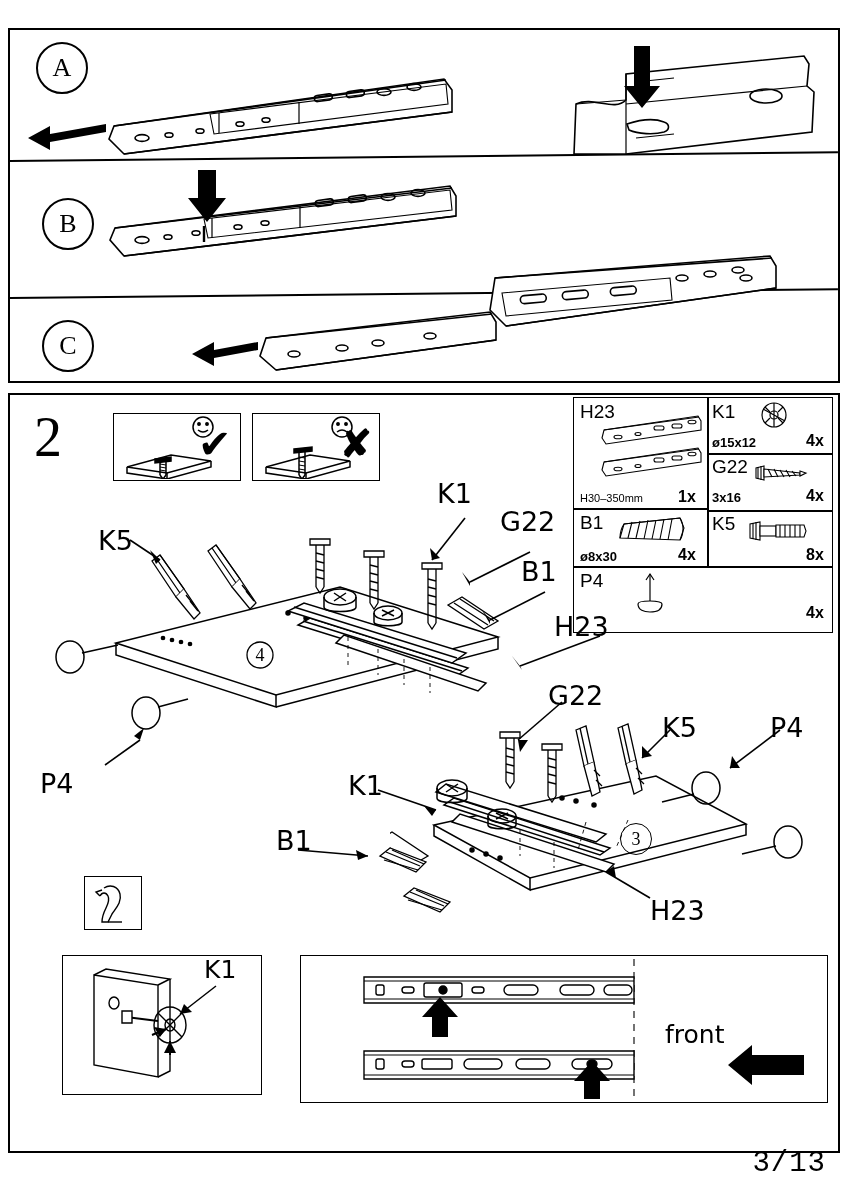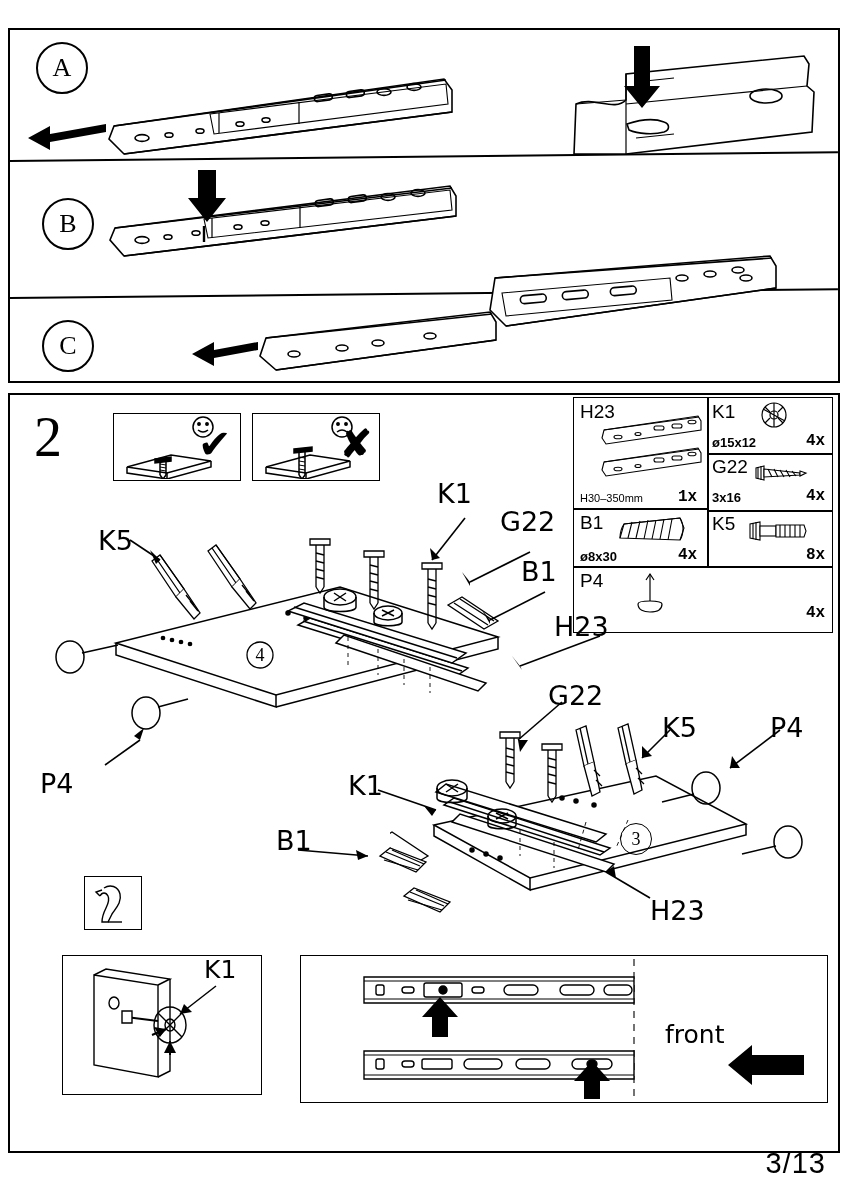--- a/index.html
+++ b/index.html
@@ -77,7 +77,7 @@
     position: absolute;
     font-size: 16px;
     font-weight: bold;
-    font-family: Liberation Mono, monospace;
+    font-family: Liberation Sans, sans-serif;
   }
   .partcode {
     position: absolute;

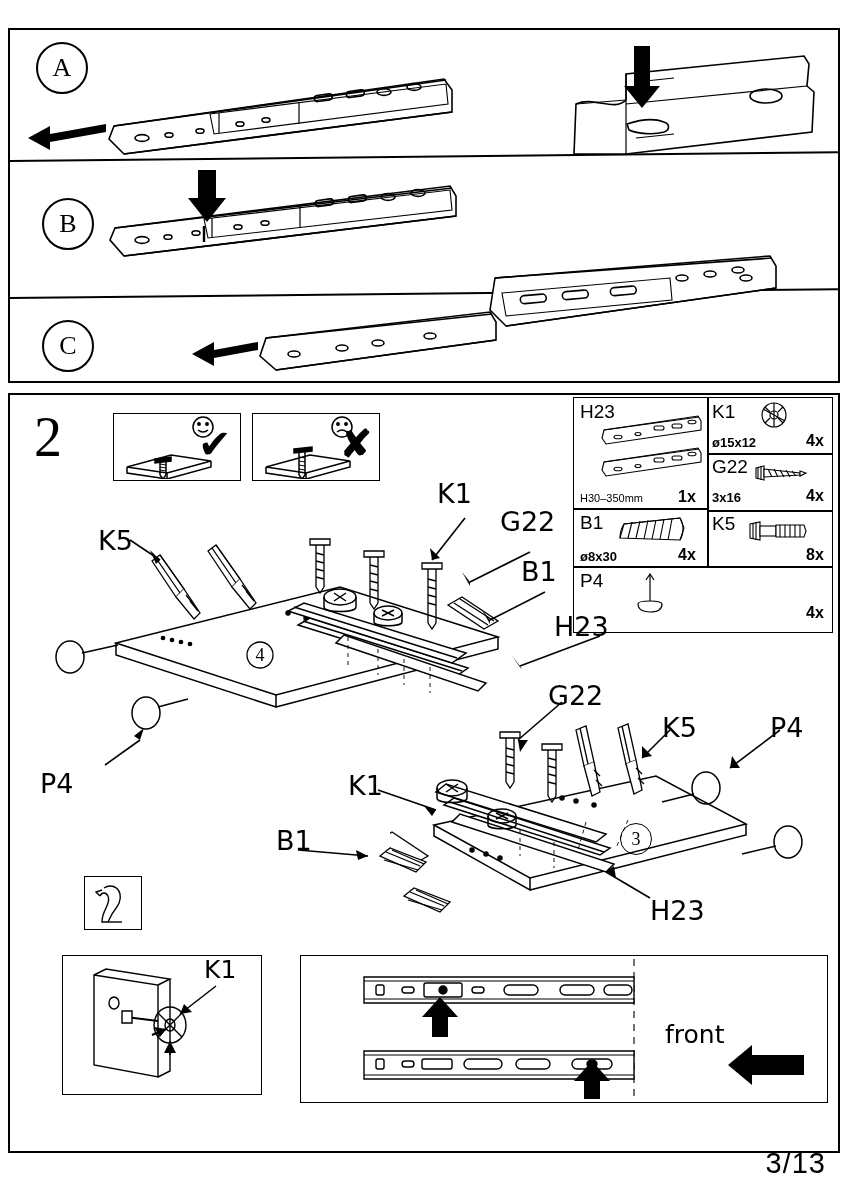--- a/index.html
+++ b/index.html
@@ -59,7 +59,7 @@
     right: 22px;
     bottom: 20px;
     font-size: 29px;
-    font-family: Liberation Sans, sans-serif;
+    font-family: Liberation Mono, monospace;
     letter-spacing: 1px;
   }
   .partlabel {

